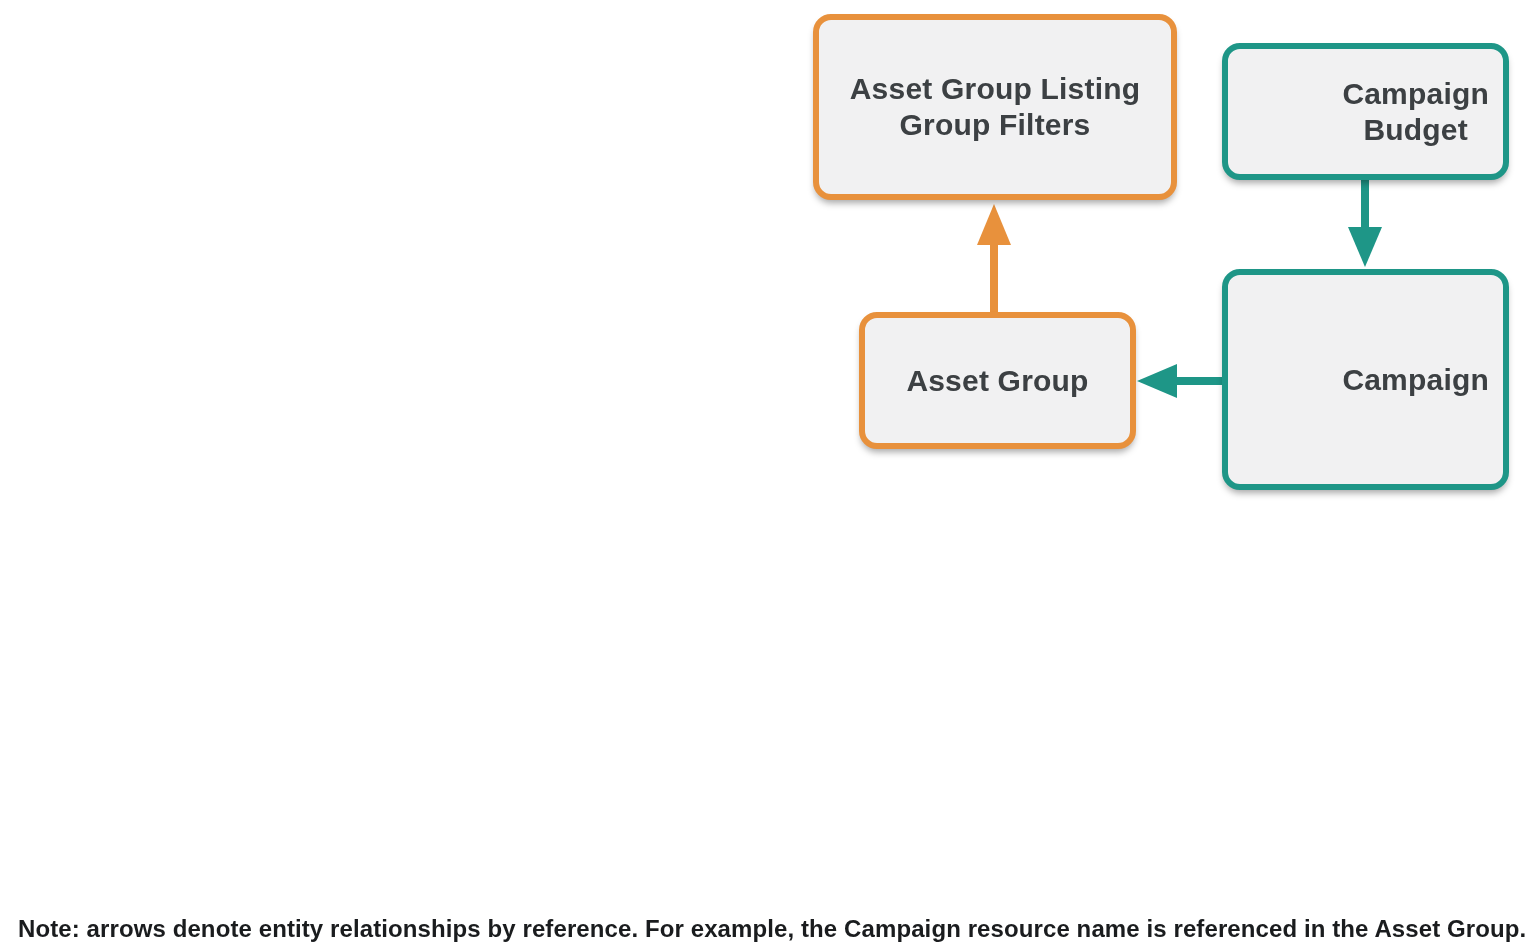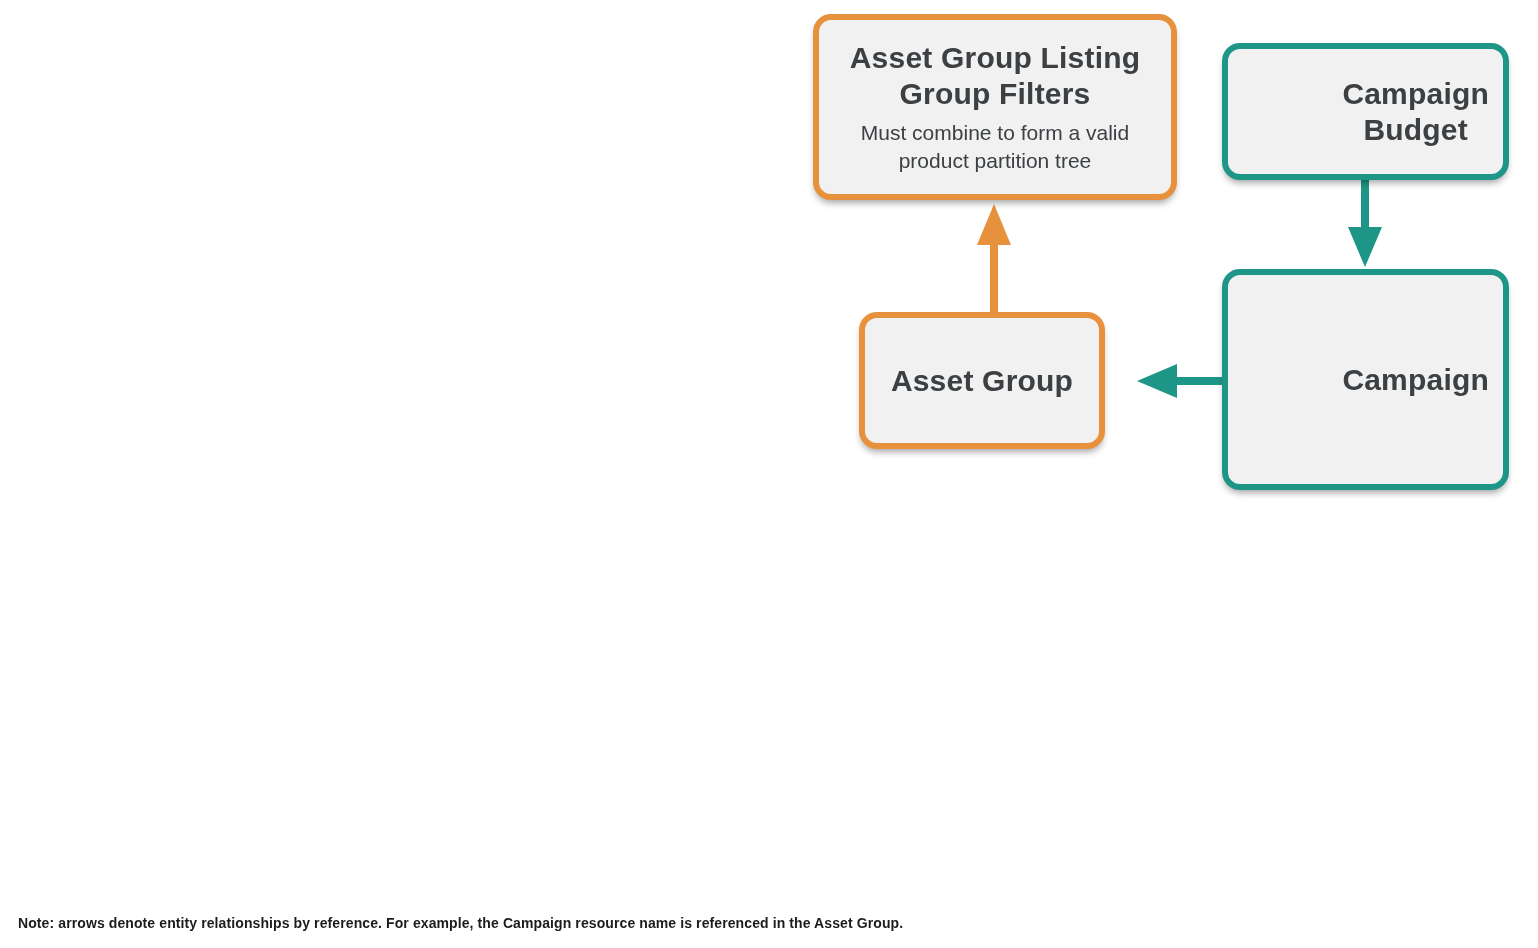--- a/index.html
+++ b/index.html
@@ -98,8 +98,6 @@
   <div class="node orange" id="box-listing-filters">
     <div class="node-title">Asset Group Listing
 Group Filters</div>
-    <div class="node-subtitle">Must combine to form a valid
-product partition tree</div>
   </div>
 
   <div class="node teal" id="box-campaign-budget">

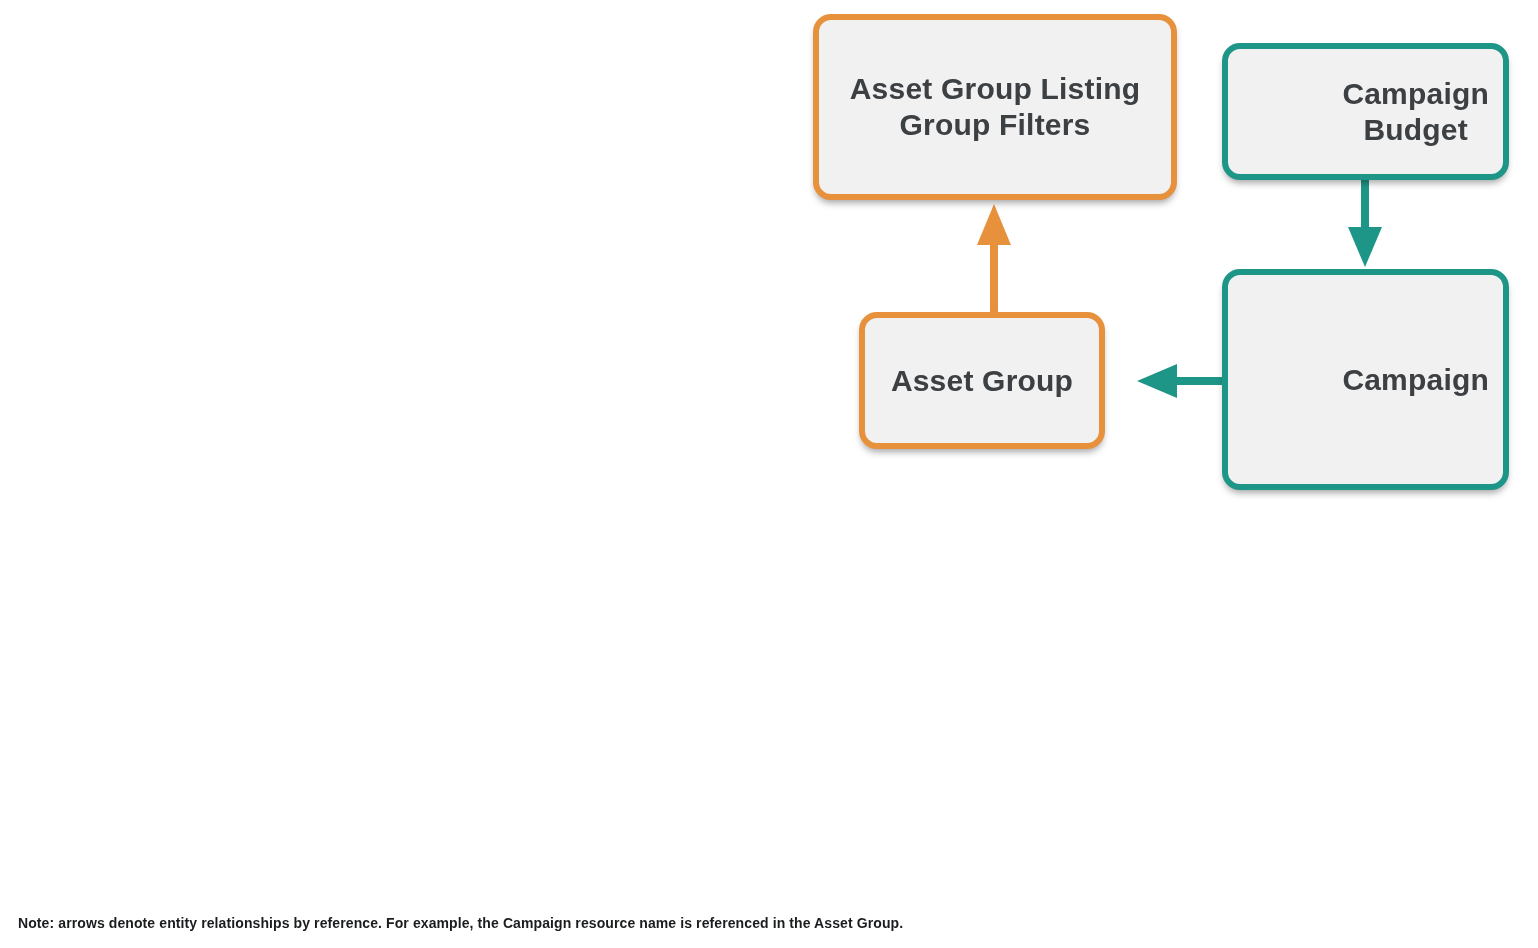--- a/index.html
+++ b/index.html
@@ -60,7 +60,7 @@
   }
   #box-listing-filters { left: 813px; top: 14px;  width: 364px; height: 186px; }
   #box-campaign-budget { left: 1222px; top: 43px; width: 287px; height: 137px; }
-  #box-asset-group     { left: 859px; top: 312px; width: 246px; height: 137px; }
+  #box-asset-group     { left: 859px; top: 312px; width: 277px; height: 137px; }
   #box-campaign        { left: 1222px; top: 269px; width: 287px; height: 221px; }
   #footnote {
     position: absolute;

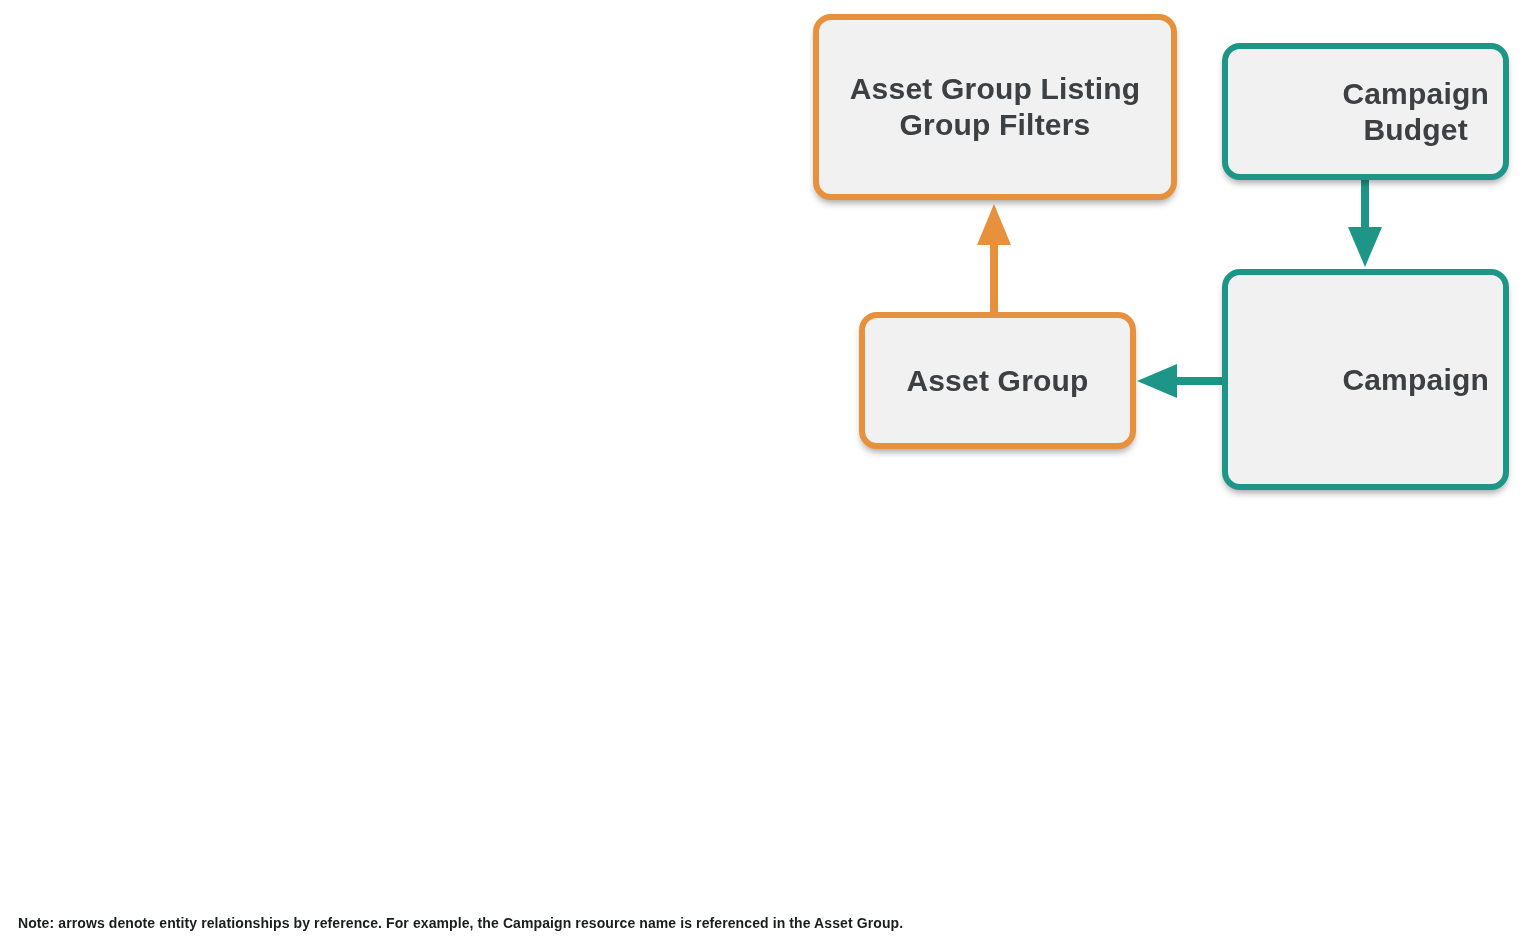--- a/index.html
+++ b/index.html
@@ -66,7 +66,7 @@
     position: absolute;
     left: 18px;
     top: 915px;
-    font-size: 14px;
+    font-size: 24px;
     font-weight: bold;
     color: var(--note-text);
     letter-spacing: 0.1px;

